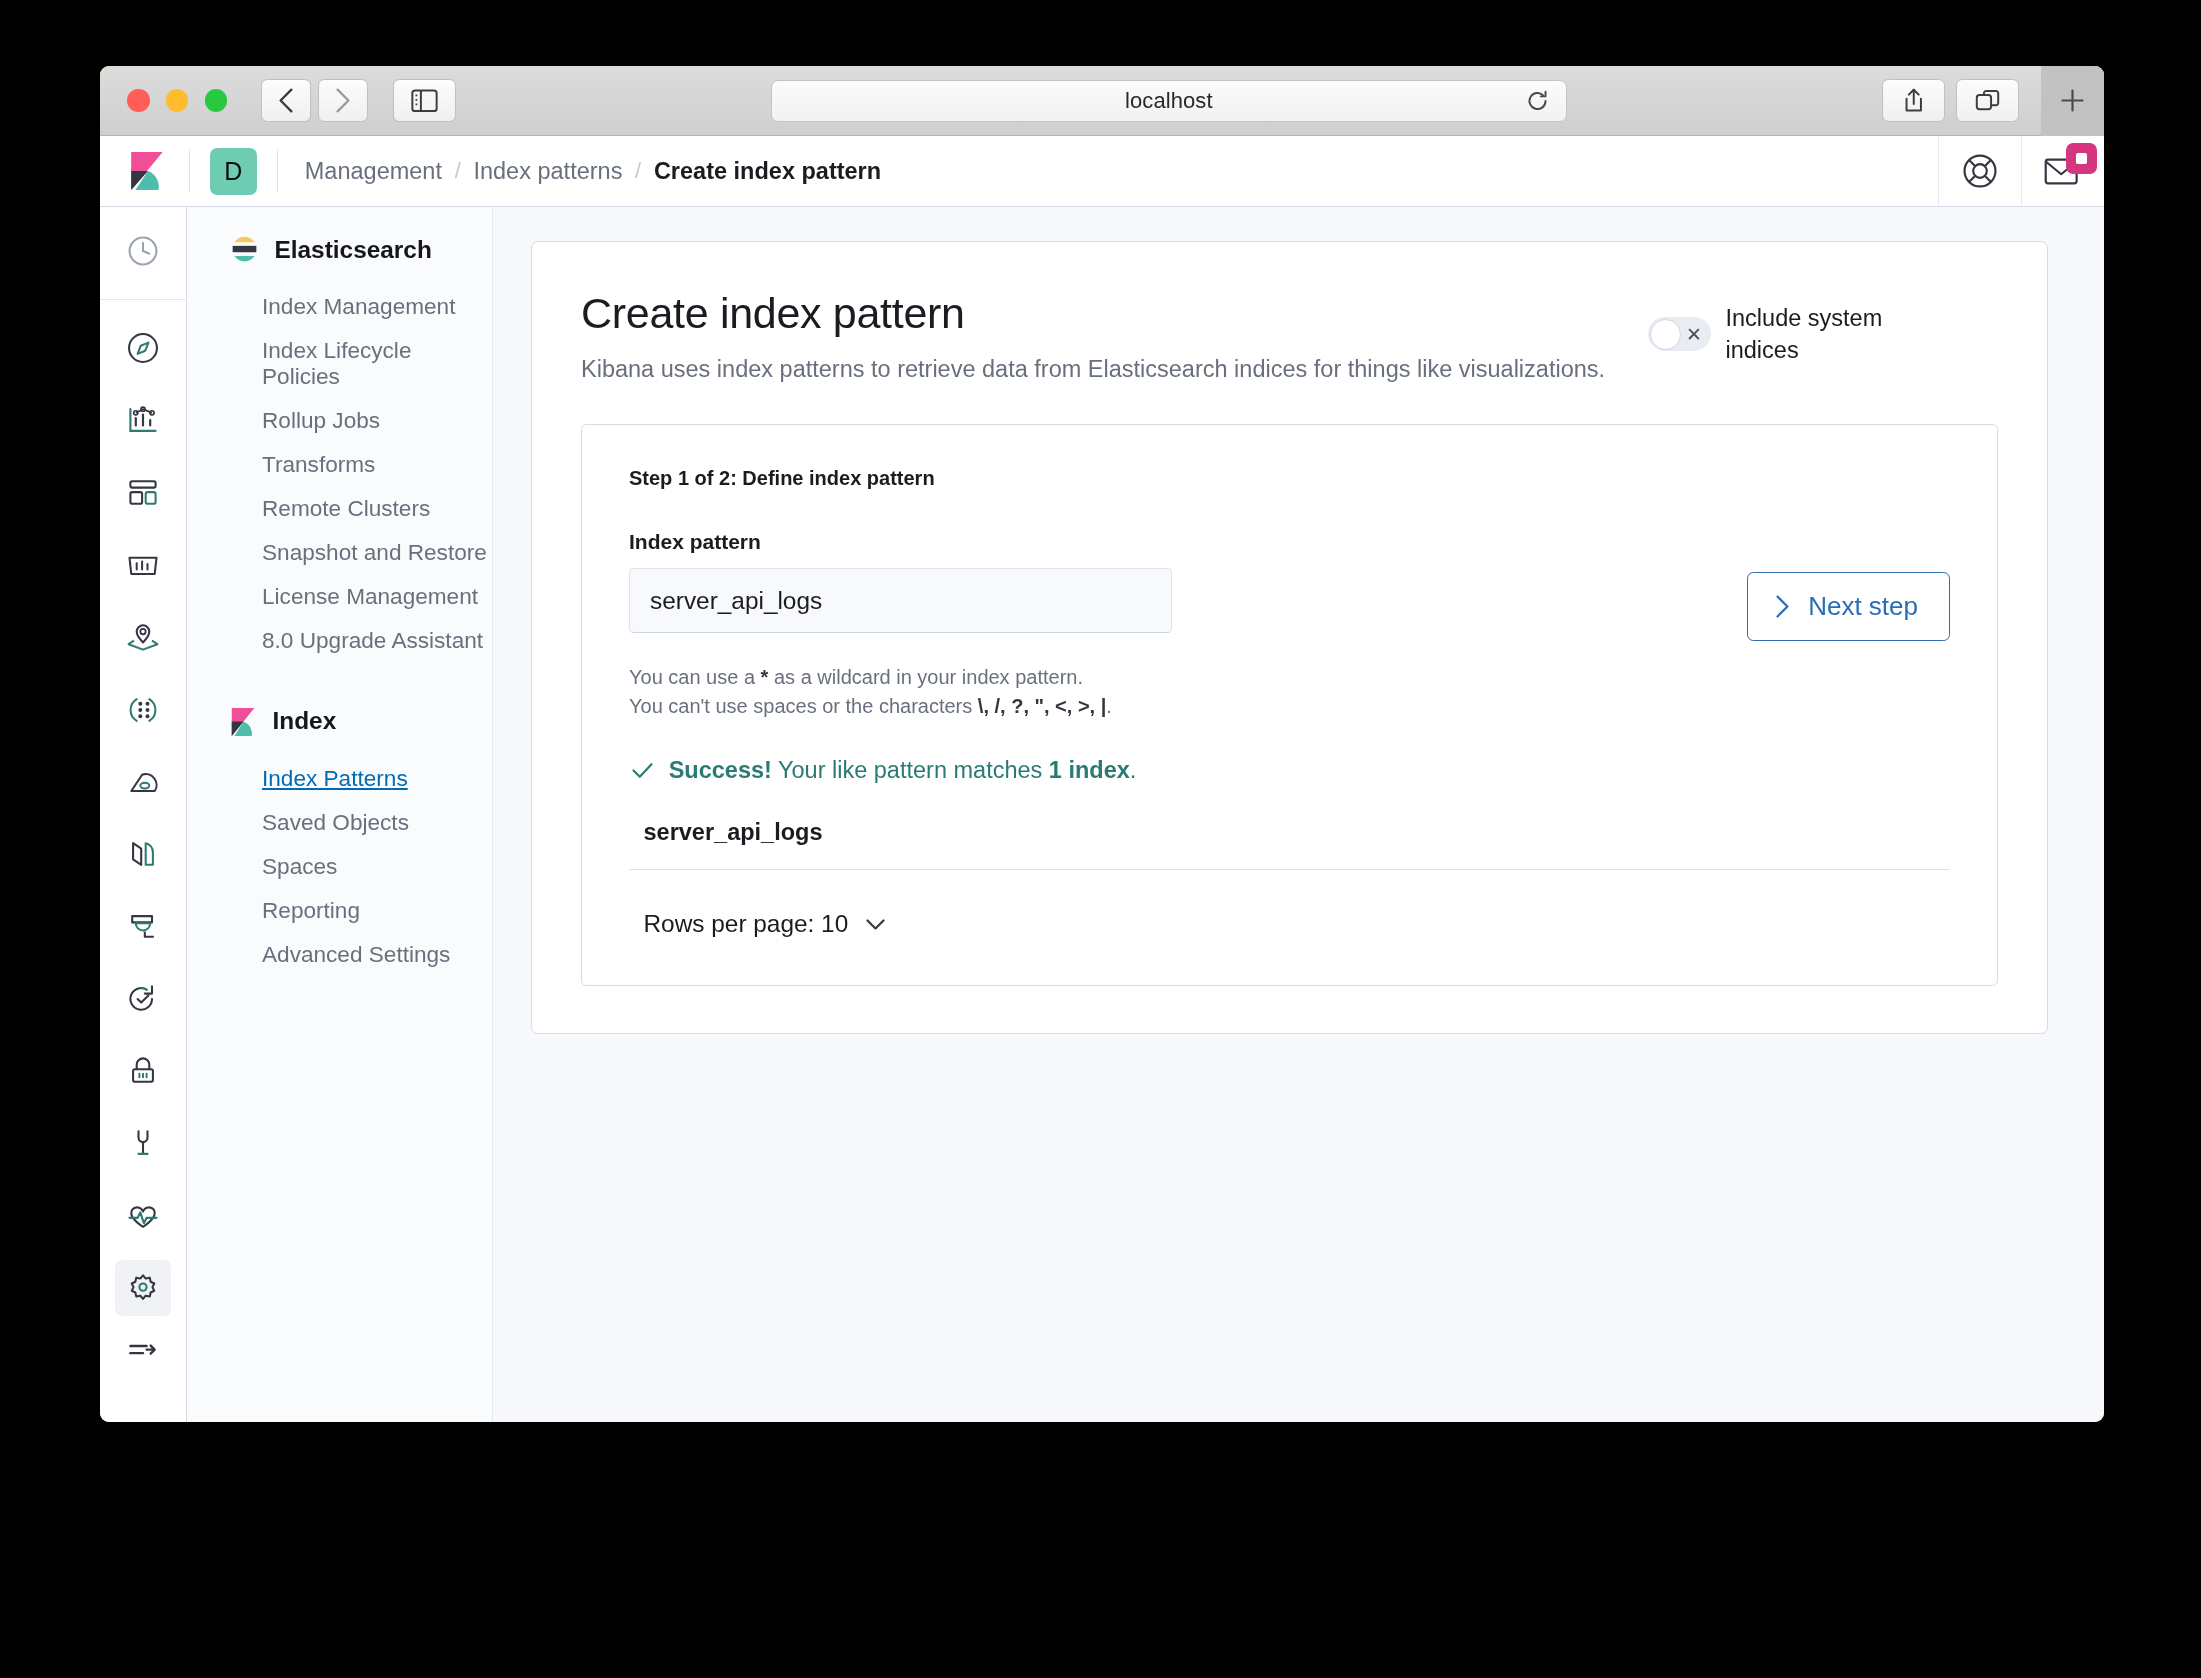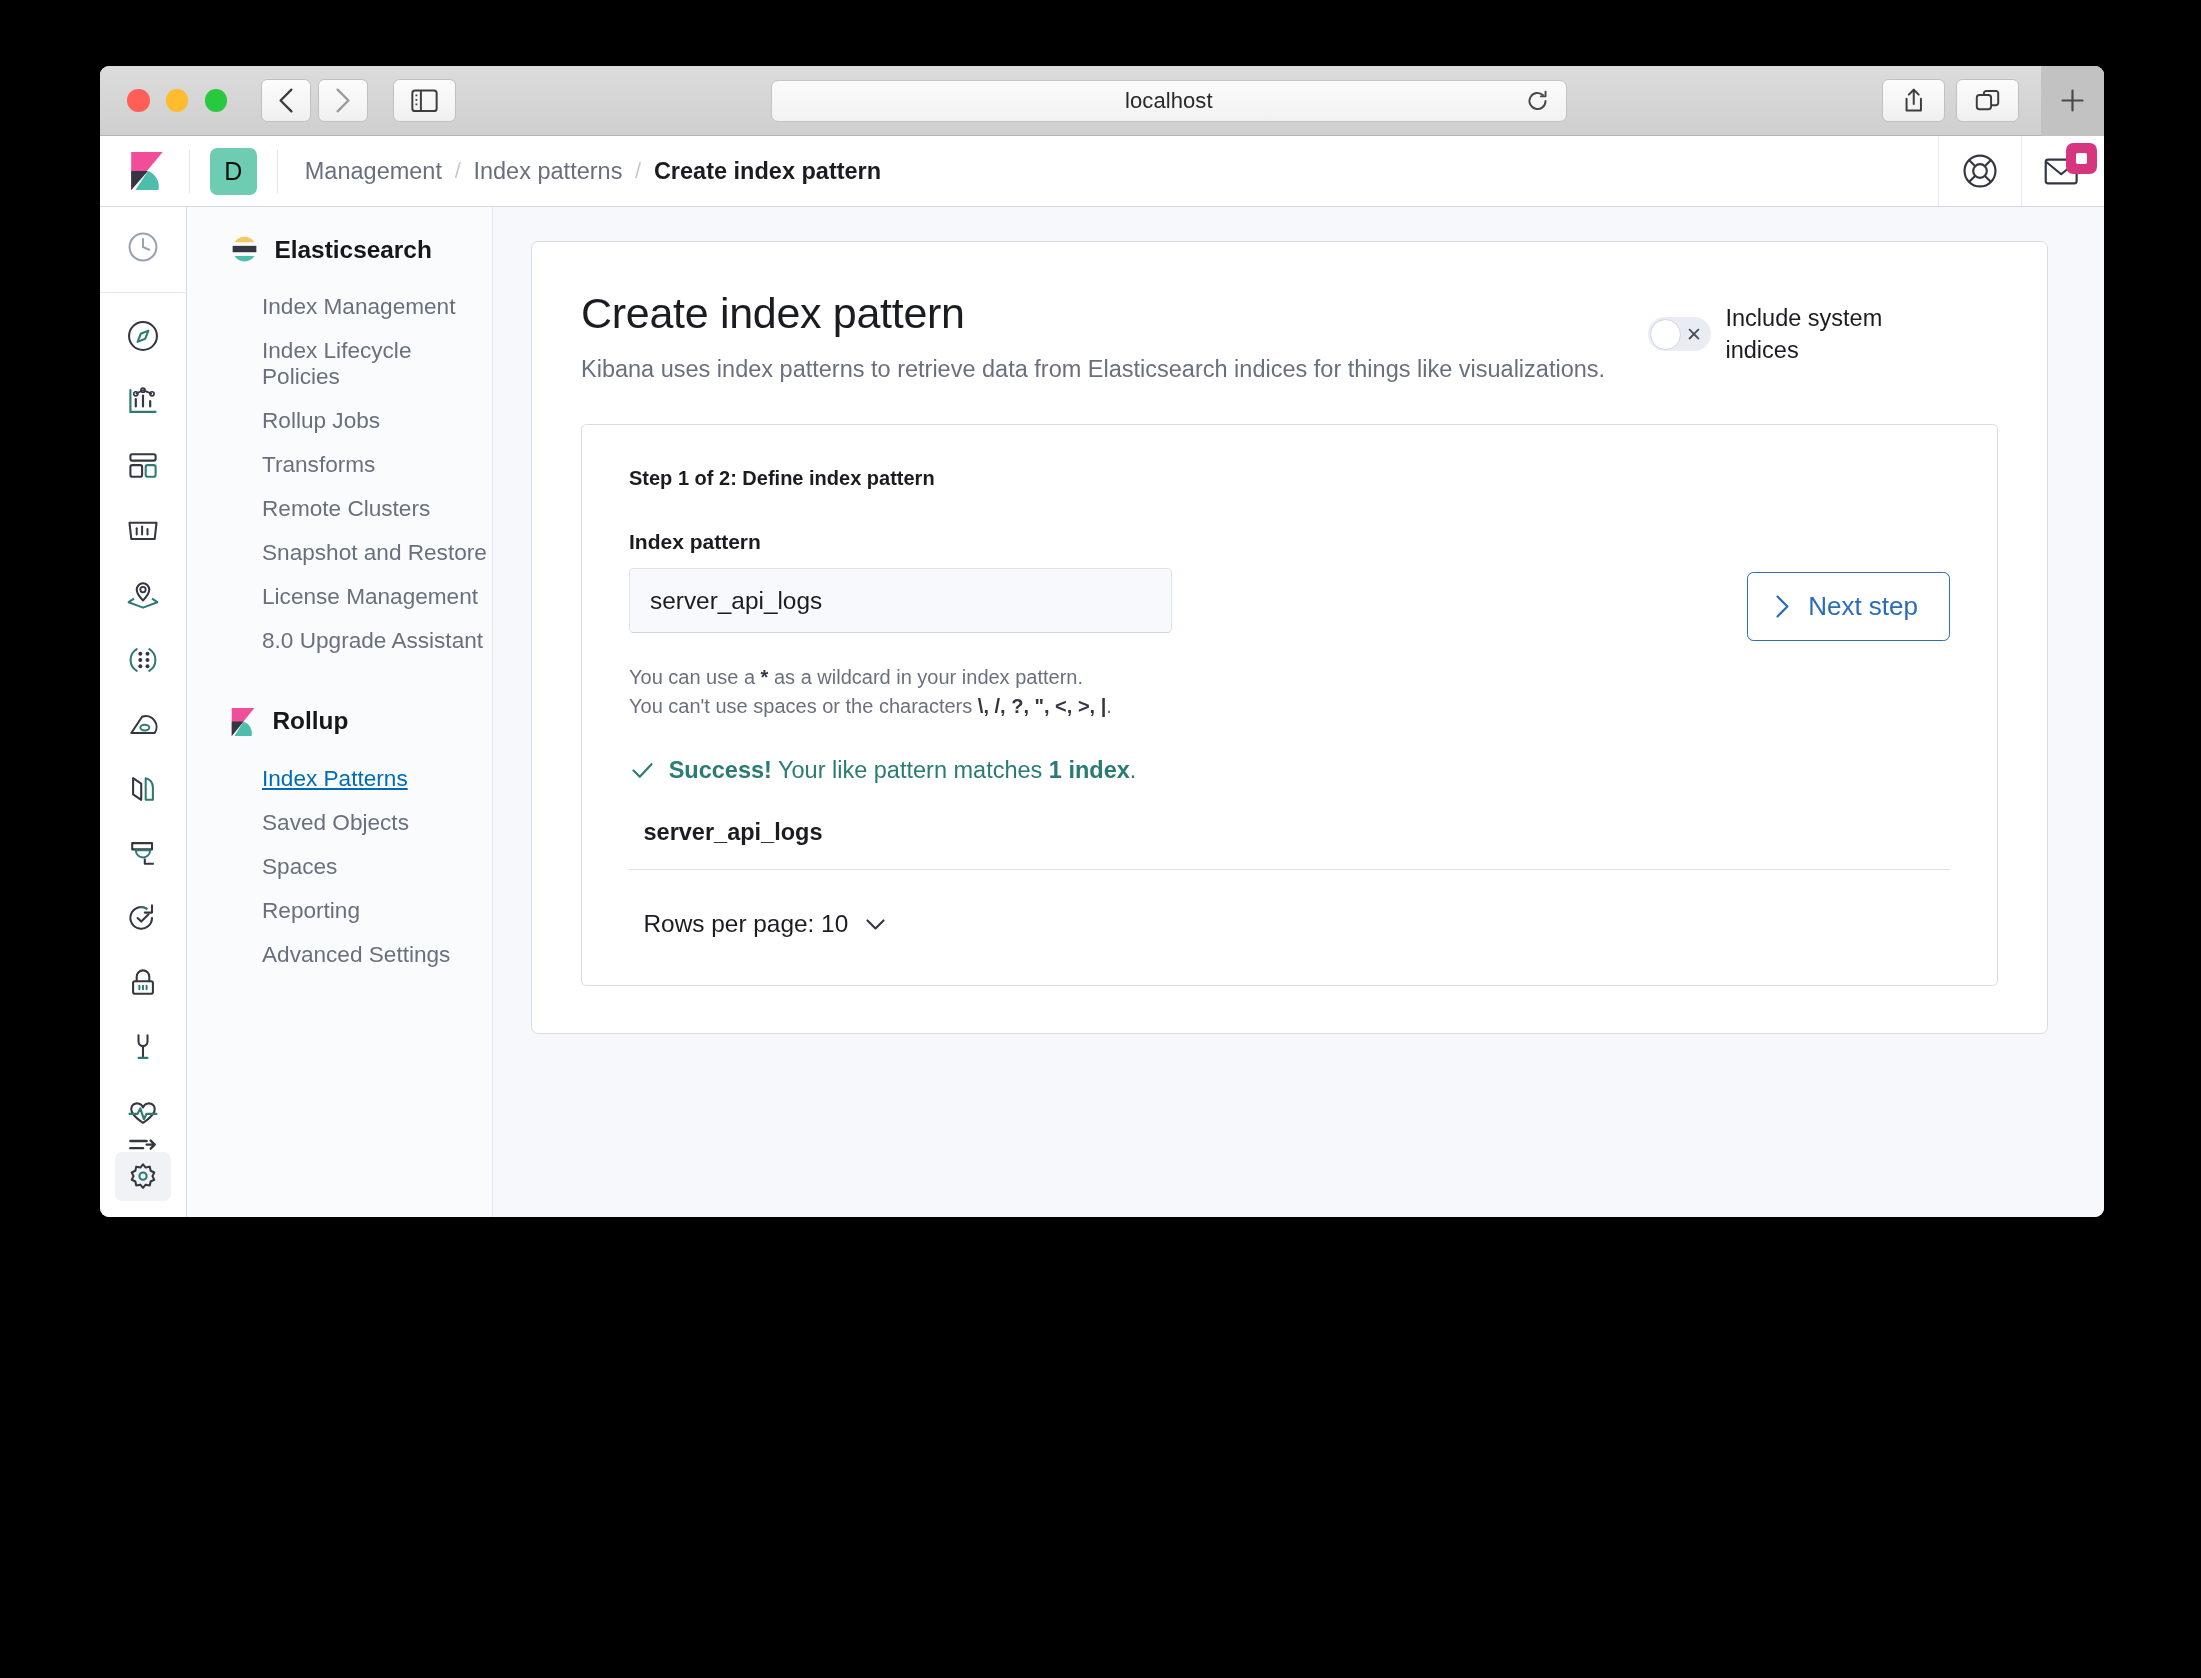--- a/index.html
+++ b/index.html
@@ -14,7 +14,7 @@
   .browser-window {
     position: absolute;
     left: 100px; top: 66px;
-    width: 2004px; height: 1151px;
+    width: 2004px; height: 1356px;
     background: #fde047;
     border-radius: 9px;
     overflow: hidden;

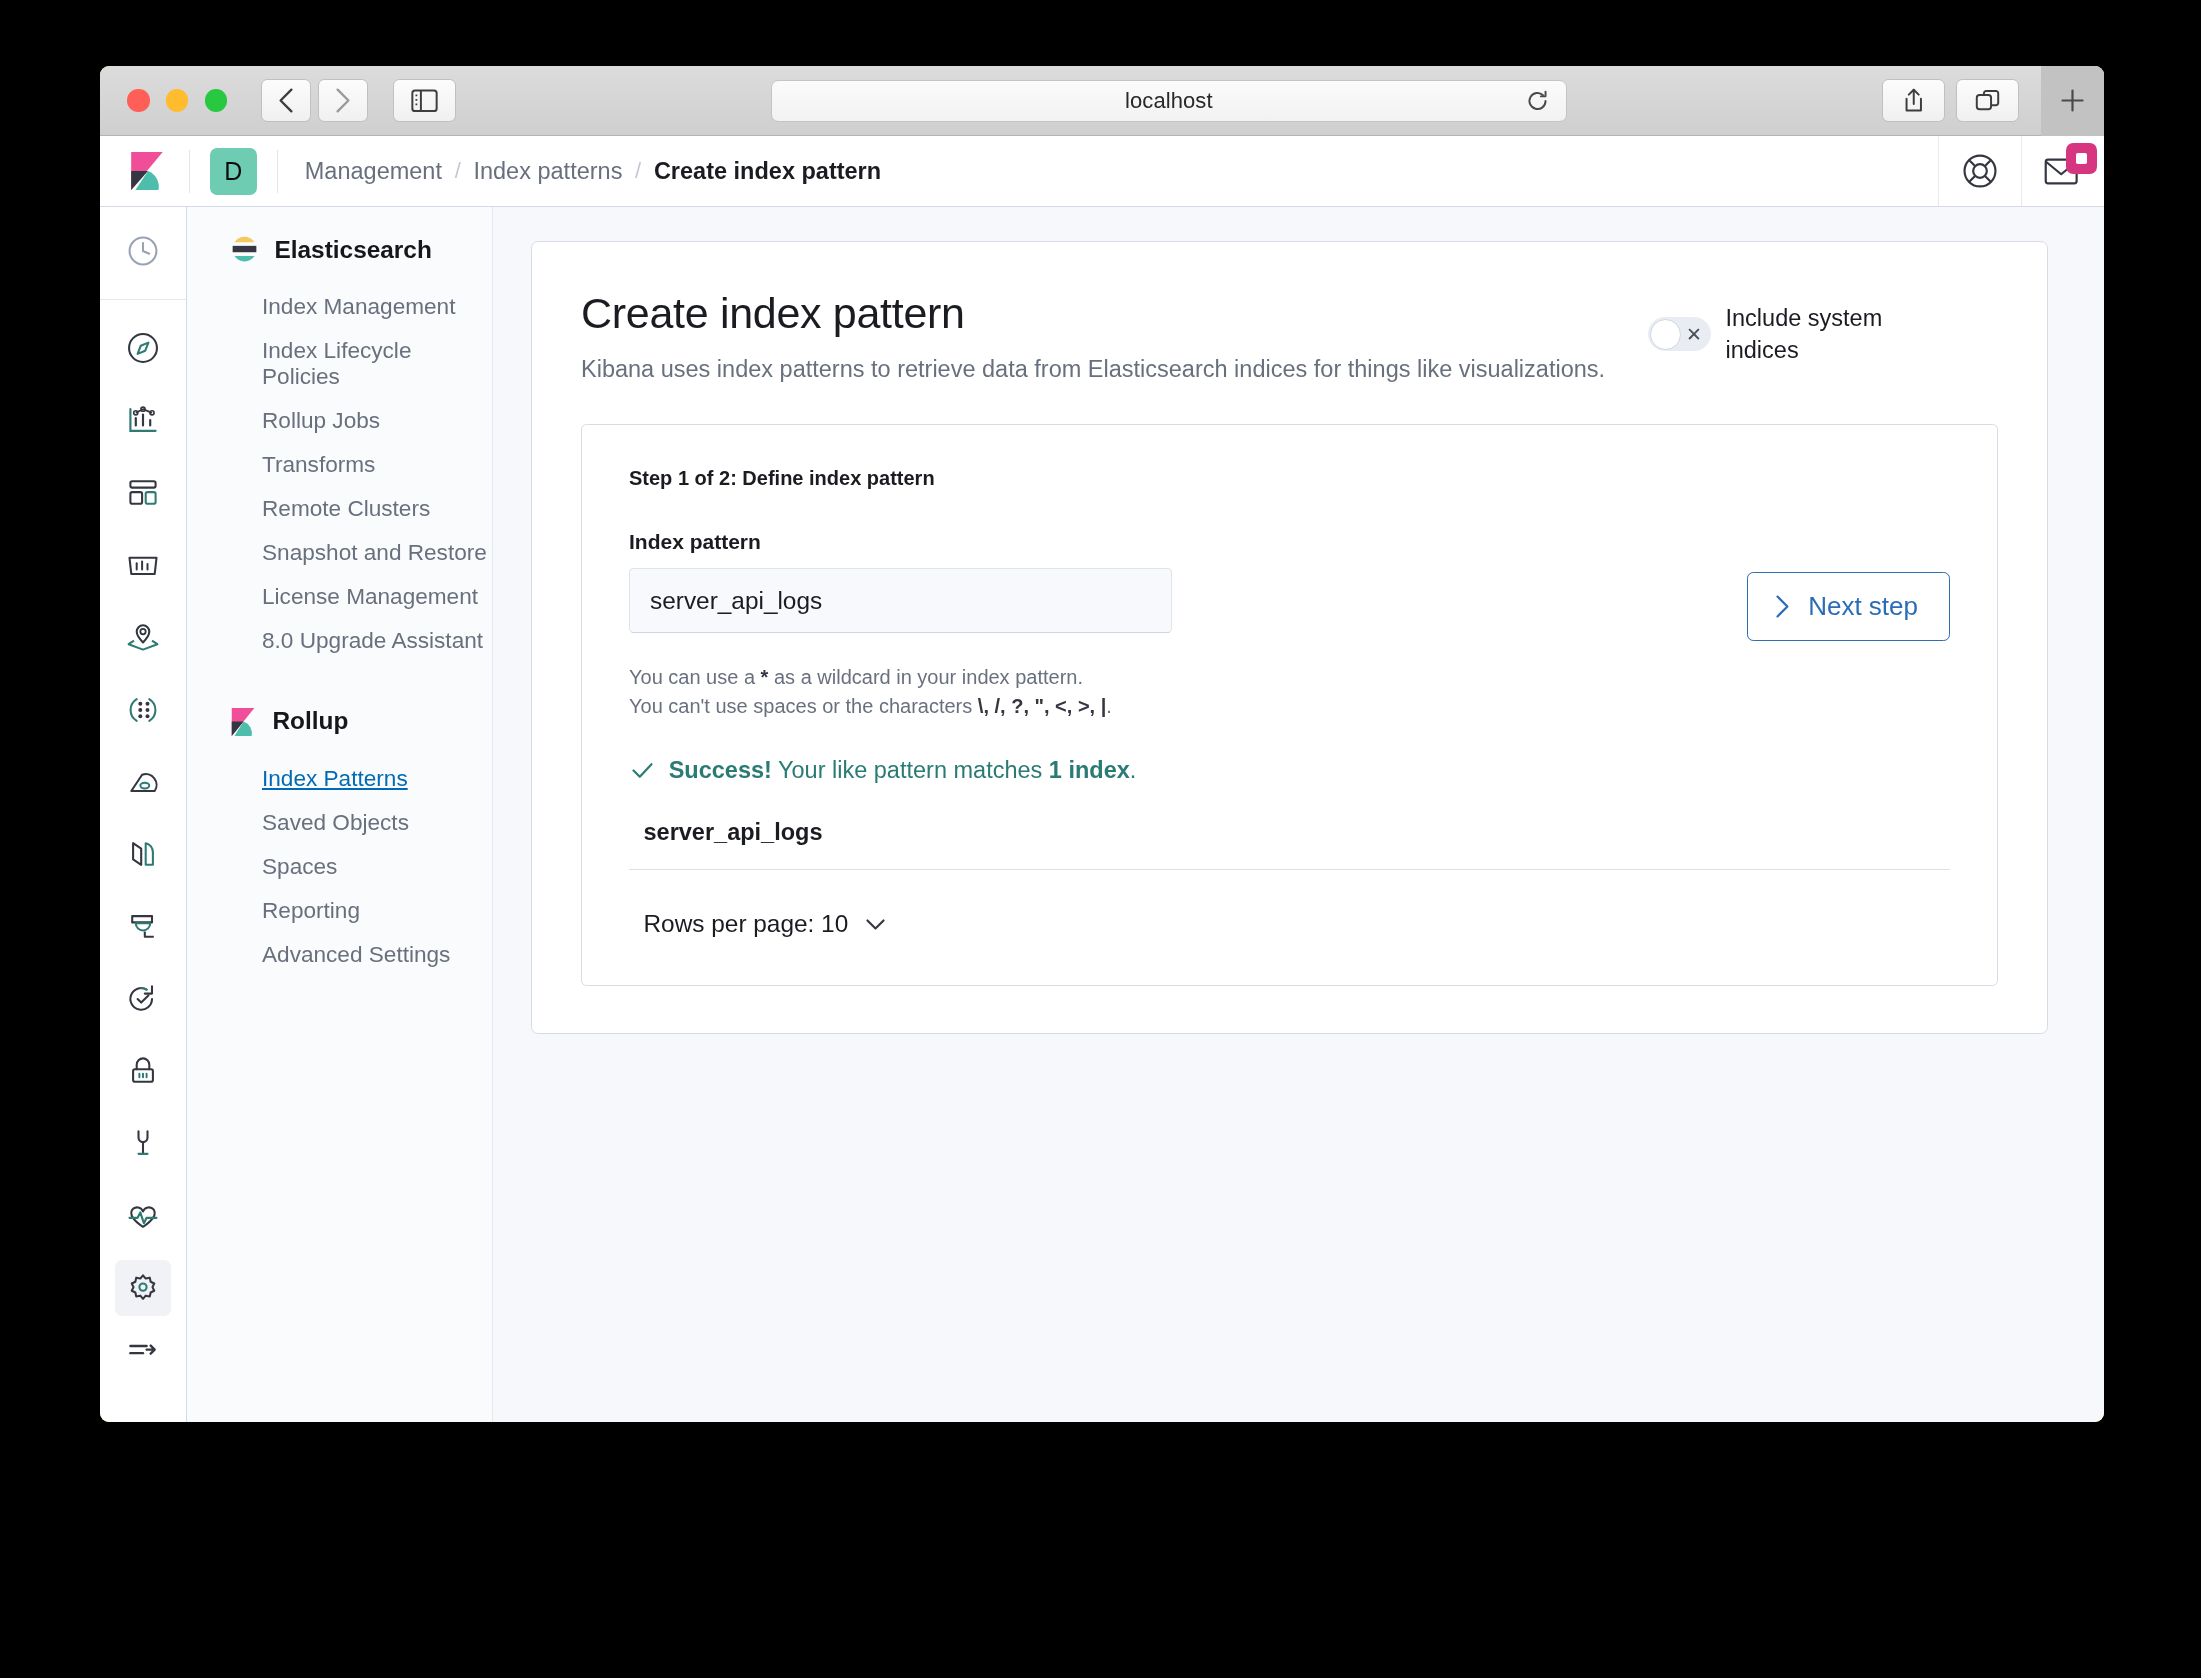--- a/index.html
+++ b/index.html
@@ -558,7 +558,7 @@
             <path d="M3 17 L16 17 L3 33 Z" fill="#343741"></path>
             <path d="M16 17 A14 14 0 0 1 25 33 L6 33 Z" fill="#4dbdac"></path>
           </svg>
-          <span class="nav-section-title">Rollup</span>
+          <span class="nav-section-title">Index</span>
         </div>
         <div class="nav-links">
           <span class="nav-link active">Index Patterns</span>

